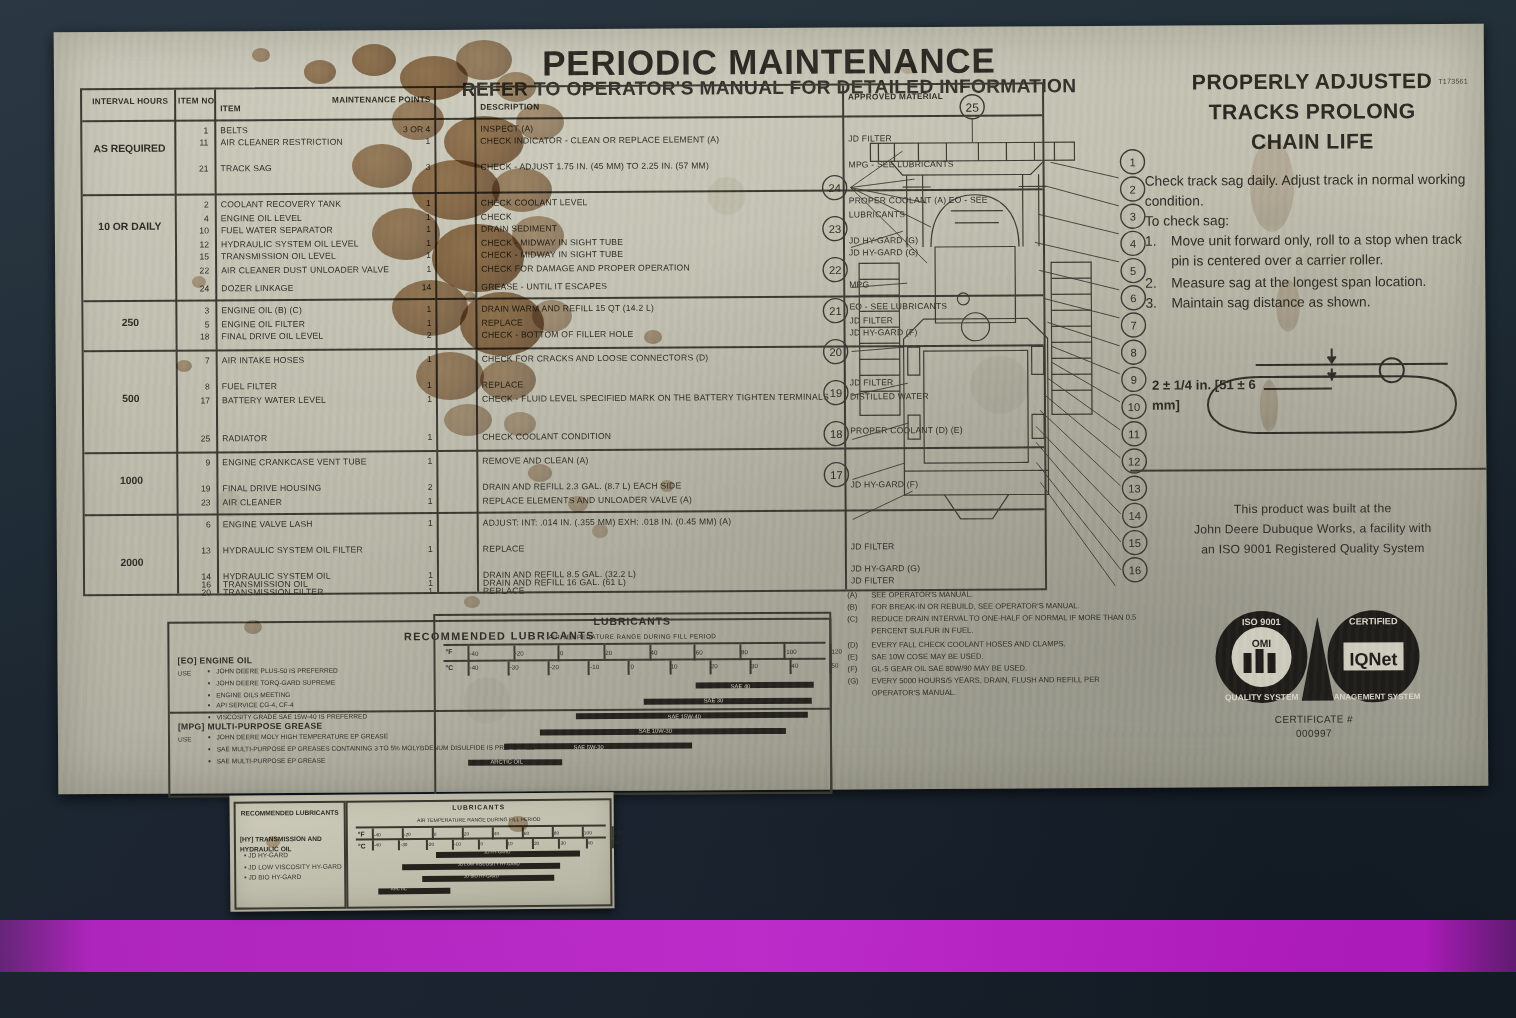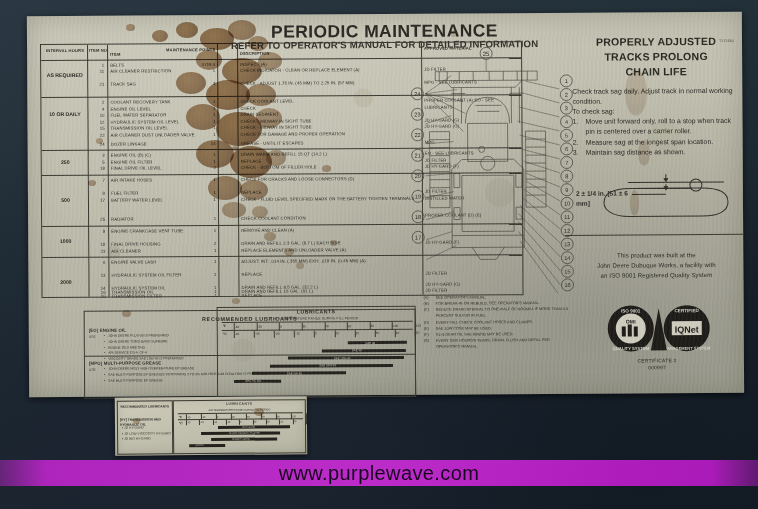--- a/index.html
+++ b/index.html
@@ -779,7 +779,6 @@
   </div>
 
   <div id="wm"></div>
-  <div id="wm-txt">www.purplewave.com</div>
 
 </div>
 

